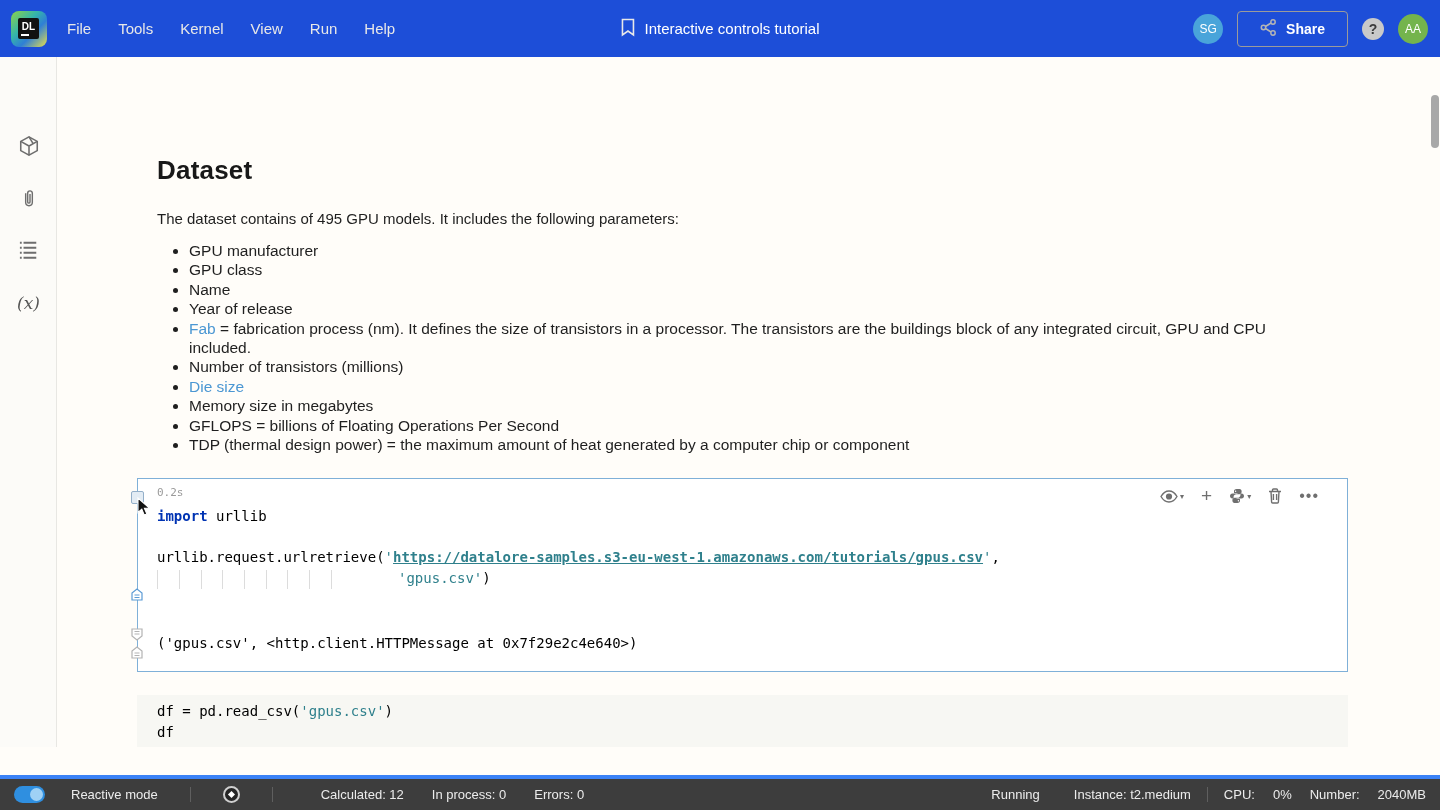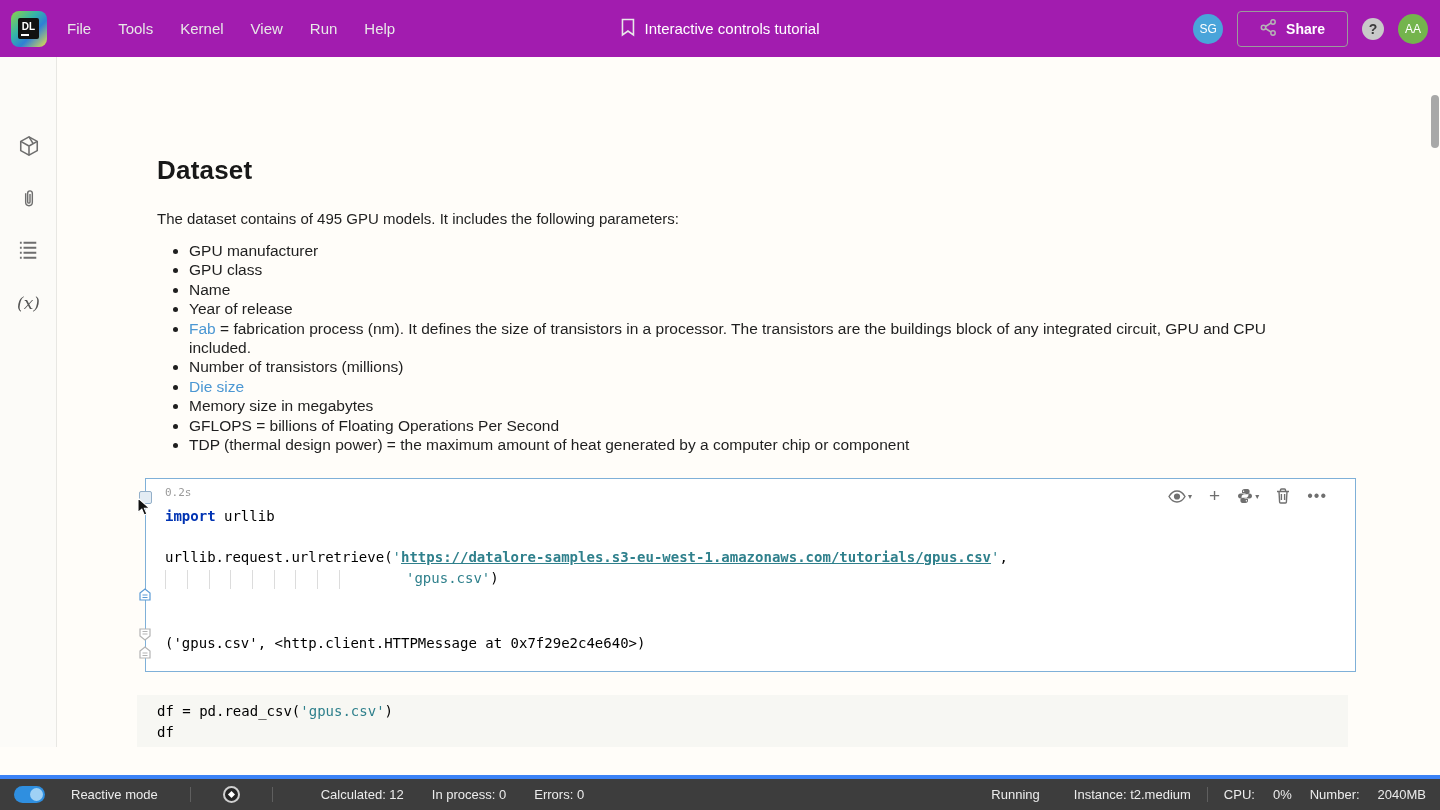--- a/index.html
+++ b/index.html
@@ -8,7 +8,7 @@
   #app { position:relative; width:1440px; height:810px; }
 
   
-  .header { position:absolute; top:0; left:0; width:1440px; height:57px; background:#a21caf; display:flex; align-items:center; z-index:30; }
+  .header { position:absolute; top:0; left:0; width:1440px; height:57px; background:#1d4ed8; display:flex; align-items:center; z-index:30; }
   .logo { width:36px; height:36px; margin-left:11px; border-radius:8px;
           background:linear-gradient(135deg,#8ed24a 0%,#35b5a8 38%,#2f7fd6 62%,#e8e14a 100%); position:relative; }
   .logo-box { position:absolute; left:7px; top:7px; width:21px; height:21px; background:#111; border-radius:2px;

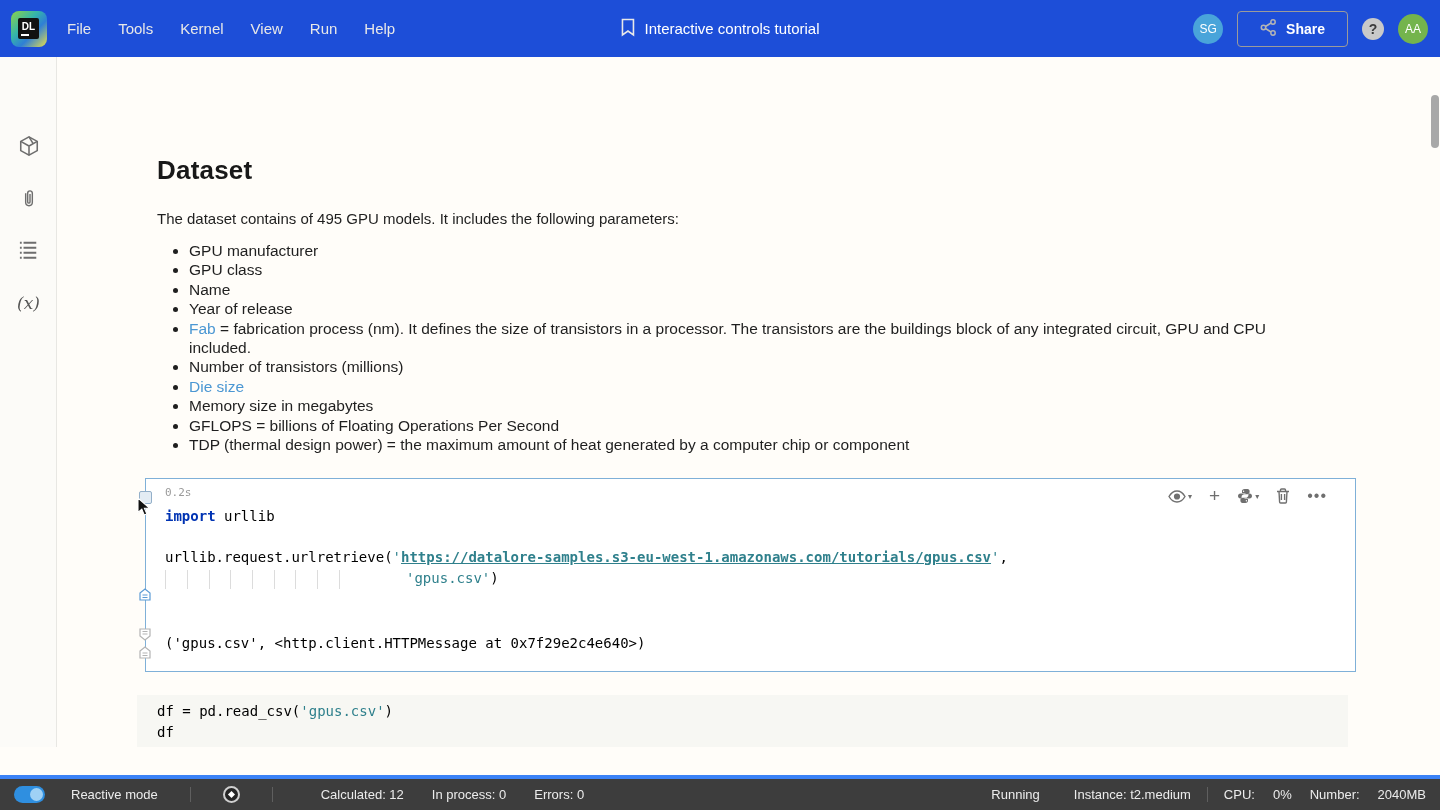--- a/index.html
+++ b/index.html
@@ -52,7 +52,7 @@
 
   
   .sel-cell { position:absolute; left:80px; top:421px; width:1211px; height:194px; background:#fff;
-              border:1.5px solid #7fb0d8;margin-left:8px; }
+              border:1.5px solid #7fb0d8; }
   .timing { position:absolute; left:19px; top:7px; font-family:"DejaVu Sans Mono", monospace; font-size:11px; color:#9a9a9a; }
   .cell-toolbar { position:absolute; right:28px; top:8px; display:flex; align-items:center; gap:17px; color:#6f6f6f; }
   .cell-toolbar .tbtn { display:flex; align-items:center; gap:2px; cursor:pointer; }

